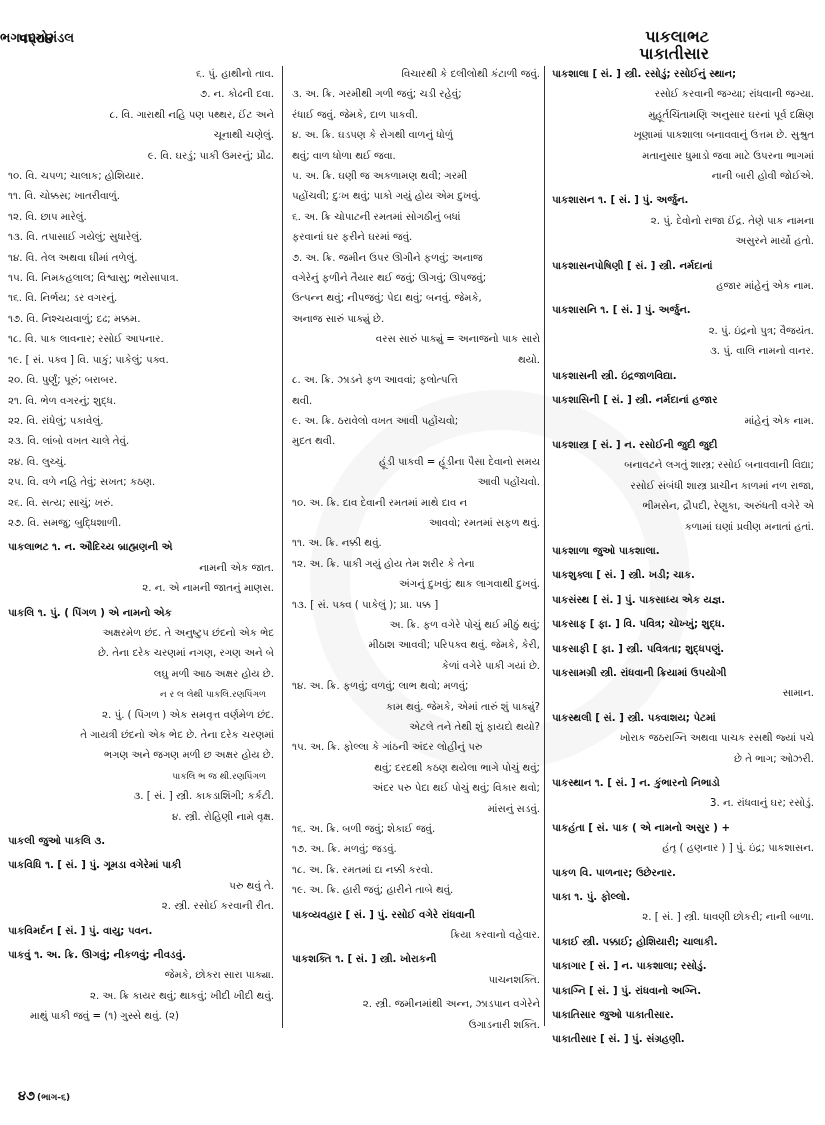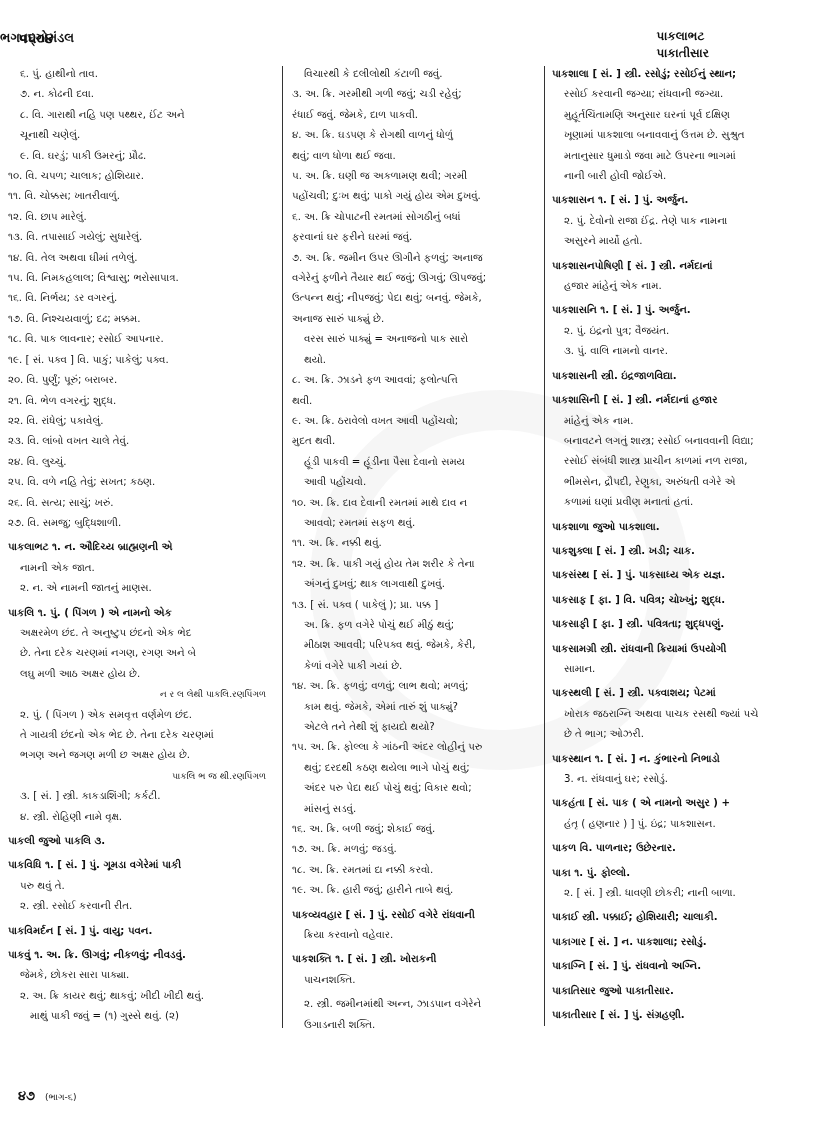--- a/index.html
+++ b/index.html
@@ -8,7 +8,7 @@
   .hdr { position:absolute; top:0; left:0; width:723px; height:58px; }
   .pn { position:absolute; left:18px; top:30px; font-size:14px; font-weight:bold; }
   .bt { position:absolute; left:0; width:825px; top:30px; font-size:13px; font-weight:bold; }
-  .gw { position:absolute; right:14px; top:28px; text-align:left; font-size:12px; font-weight:bold; line-height:17px; }
+  .gw { position:absolute; right:14px; top:28px; text-align:right; font-size:16px; font-weight:bold; line-height:17px; }
   .col { position:absolute; top:64px; font-size:10.2px; line-height:20.4px; }
   .c1 { left:8px; width:266px; }
   .c2 { left:292px; width:248px; }

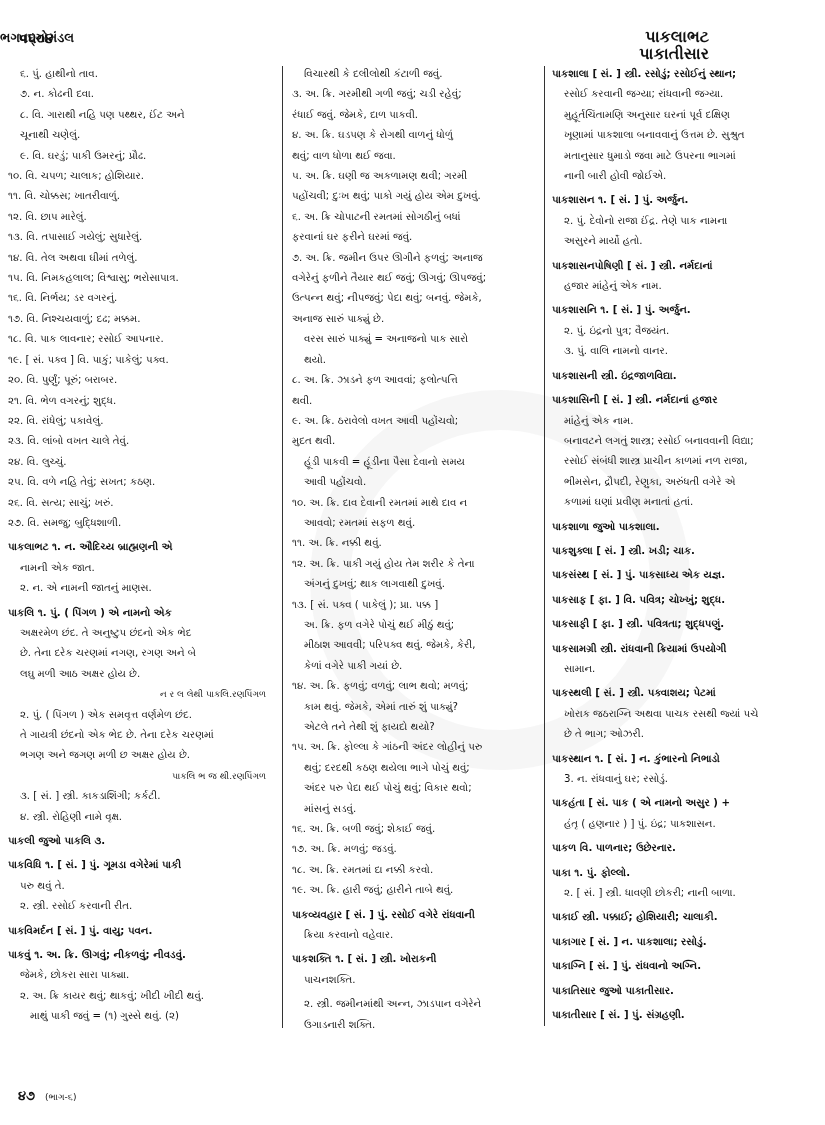--- a/index.html
+++ b/index.html
@@ -17,7 +17,7 @@
   .vr1 { left:282px; height:962px; }
   .vr2 { left:544px; height:960px; }
   .ln { white-space:nowrap; overflow:hidden; }
-  .ln.ind1 { padding-left:12px; }
+  .ln.ind1 { padding-left:12px;text-align:right; }
   .ln.ind2 { padding-left:22px; }
   .ln.hw { font-weight:bold; }
   .ln.gap { margin-top:4px; }

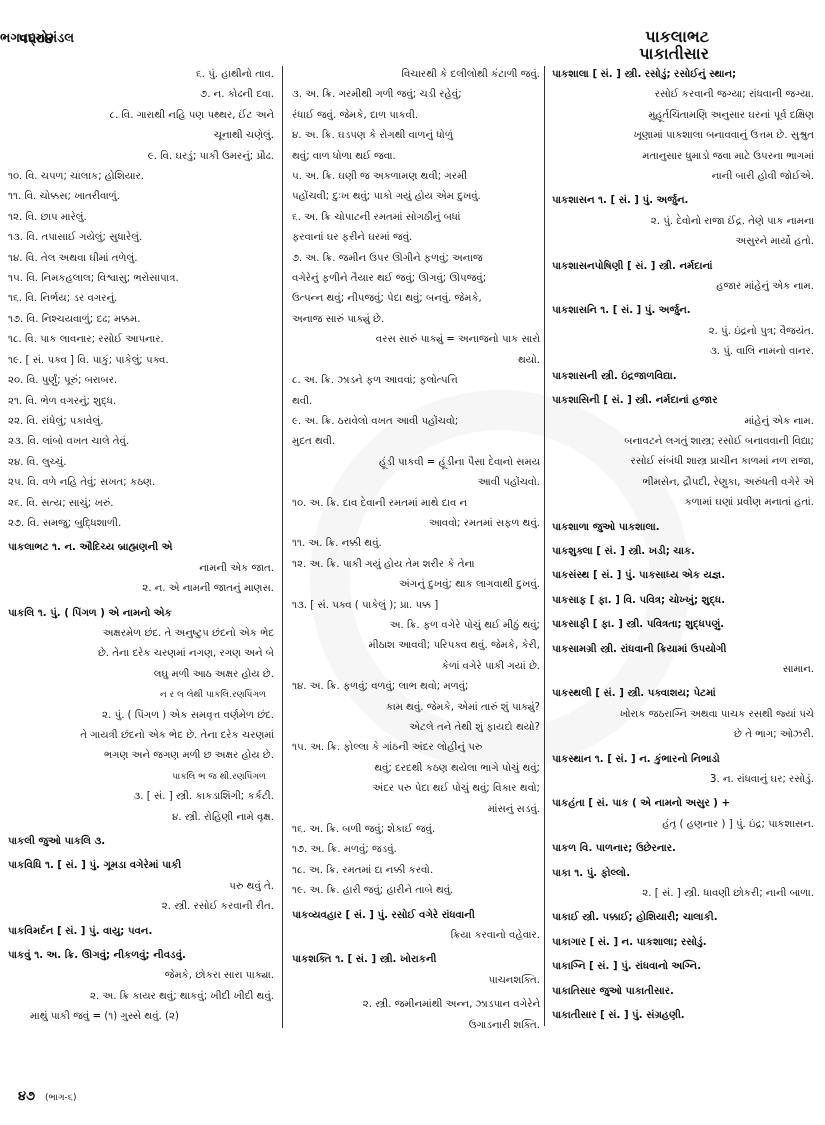--- a/index.html
+++ b/index.html
@@ -165,6 +165,7 @@
     <div class="ln hw gap">પાકશાસની સ્ત્રી. ઇંદ્રજાળવિદ્યા.</div>
     <div class="ln hw gap">પાકશાસિની [ સં. ] સ્ત્રી. નર્મદાનાં હજાર</div>
     <div class="ln ind1">માંહેનું એક નામ.</div>
+    <div class="ln hw gap">પાકશાસ્ત્ર [ સં. ] ન. રસોઈની જુદી જુદી</div>
     <div class="ln ind1">બનાવટને લગતું શાસ્ત્ર; રસોઈ બનાવવાની વિદ્યા;</div>
     <div class="ln ind1">રસોઈ સંબંધી શાસ્ત્ર પ્રાચીન કાળમાં નળ રાજા,</div>
     <div class="ln ind1">ભીમસેન, દ્રૌપદી, રેણુકા, અરુંધતી વગેરે એ</div>

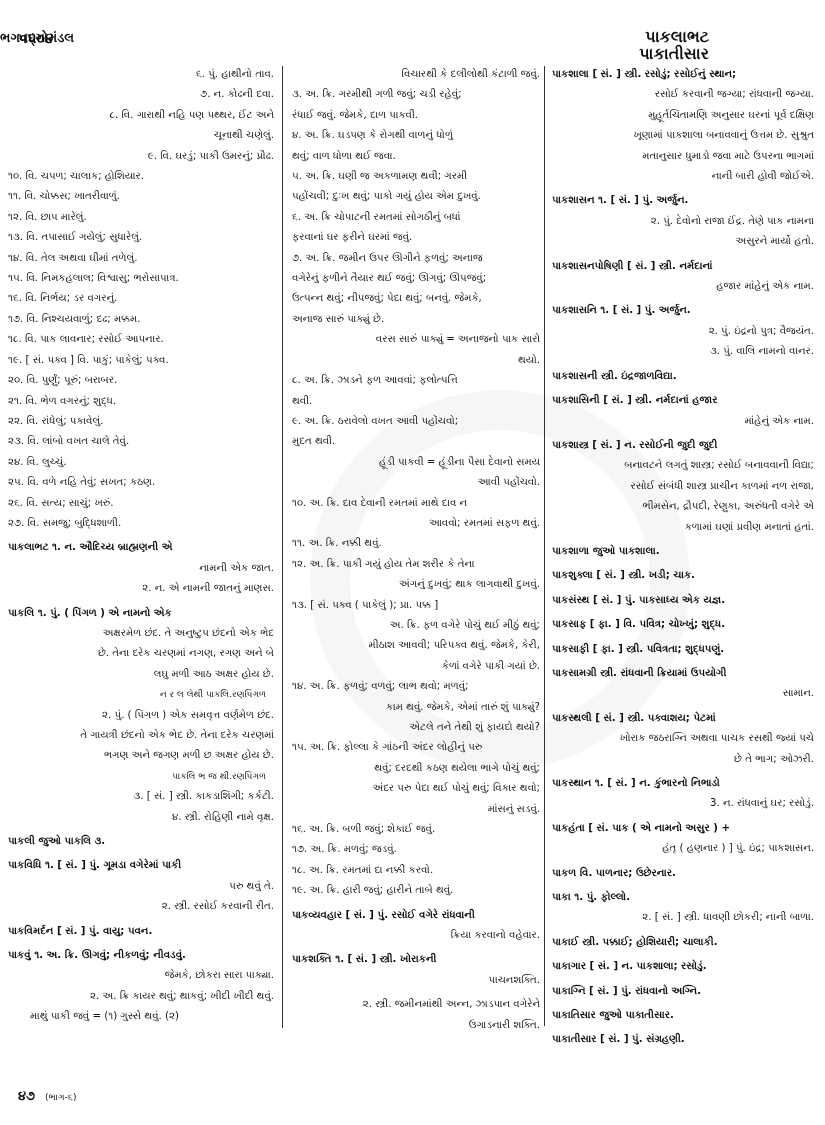--- a/index.html
+++ b/index.html
@@ -23,7 +23,7 @@
   .ln.gap { margin-top:4px; }
   .cite { display:flex; justify-content:flex-end; padding-left:34px; padding-right:8px; font-size:9px; }
   .footer { position:absolute; left:18px; top:1088px; font-size:13px; font-weight:bold; }
-  .footer span.small { font-size:9px; font-weight:normal; margin-left:10px; }
+  .footer span.small { font-size:9px; font-weight:bold; margin-left:2px; }
   .wm { position:absolute; left:310px; top:390px; width:300px; height:300px; border-radius:50%;
         border:40px solid #f2f2f2; opacity:.7; }
 </style>

